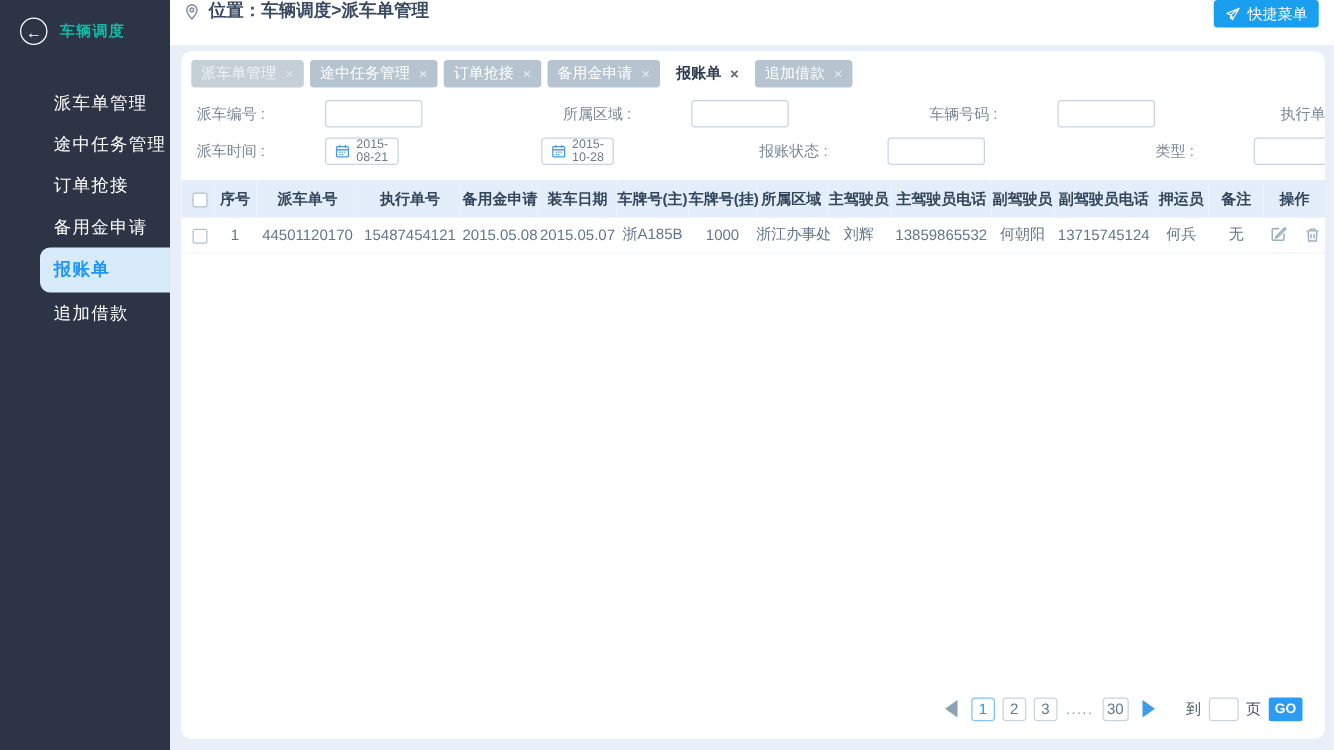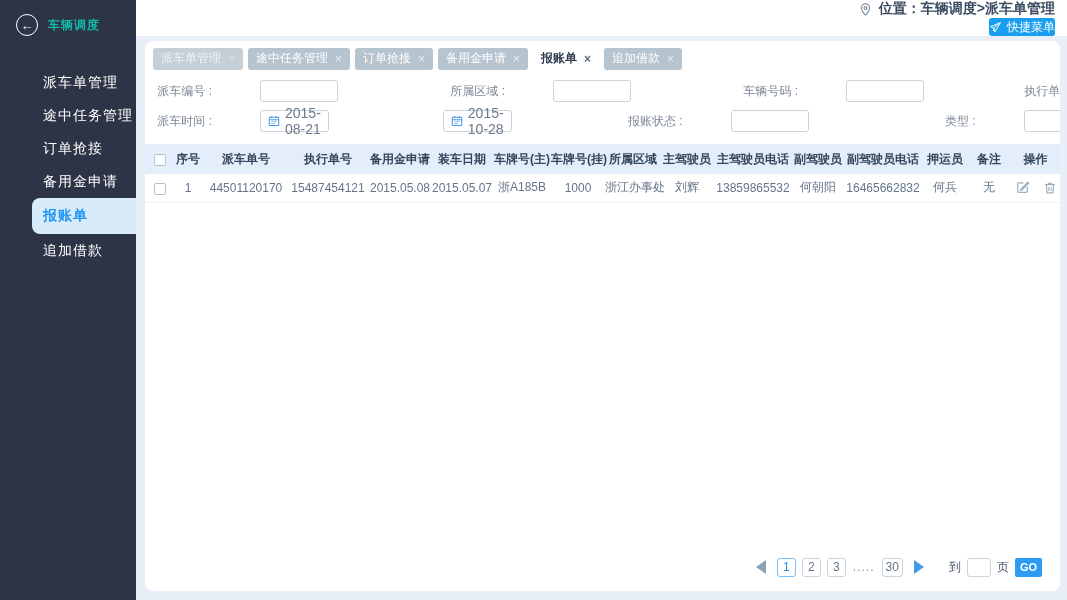--- a/index.html
+++ b/index.html
@@ -21,7 +21,7 @@
     background:#d8ebfa; color:#2196f3; border-radius:8px 0 0 8px; font-weight:600; }
   
   .main { position:absolute; left:136px; top:0; width:931px; height:600px; }
-  .topbar { height:36px; background:#fff; display:flex; align-items:flex-end; padding:0 12px 0 10px;flex-direction:column; }
+  .topbar { height:36px; background:#fff; display:flex; align-items:flex-start; padding:0 12px 0 10px; }
   .crumb { display:flex; align-items:center; gap:6px; color:#3a4b61; font-size:14px; font-weight:600; }
   .pin-ic { display:inline-flex; color:#8696a7; }
   .quick-btn { margin-left:auto; height:22px; background:#1a9ff0; color:#fff; border:none;

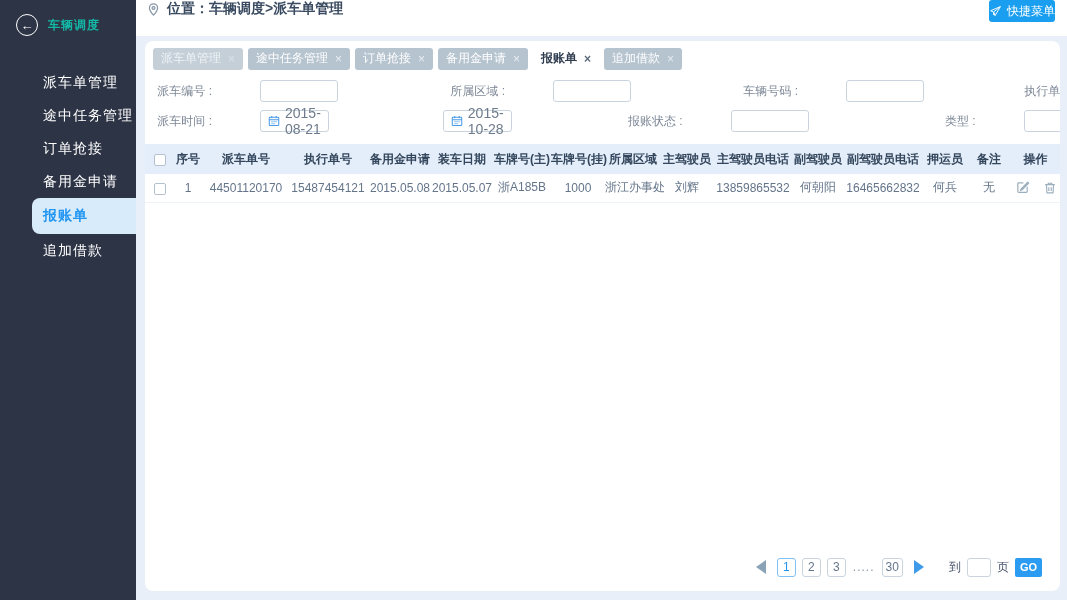--- a/index.html
+++ b/index.html
@@ -25,7 +25,7 @@
   .crumb { display:flex; align-items:center; gap:6px; color:#3a4b61; font-size:14px; font-weight:600; }
   .pin-ic { display:inline-flex; color:#8696a7; }
   .quick-btn { margin-left:auto; height:22px; background:#1a9ff0; color:#fff; border:none;
-    border-radius:3px; padding:0 0; font-size:12px; display:flex; align-items:center; gap:5px; cursor:pointer;
+    border-radius:3px; padding:0 9px; font-size:12px; display:flex; align-items:center; gap:5px; cursor:pointer;
     font-family:inherit; }
   
   .panel { position:absolute; left:9px; right:7px; top:41px; bottom:9px; background:#fff;

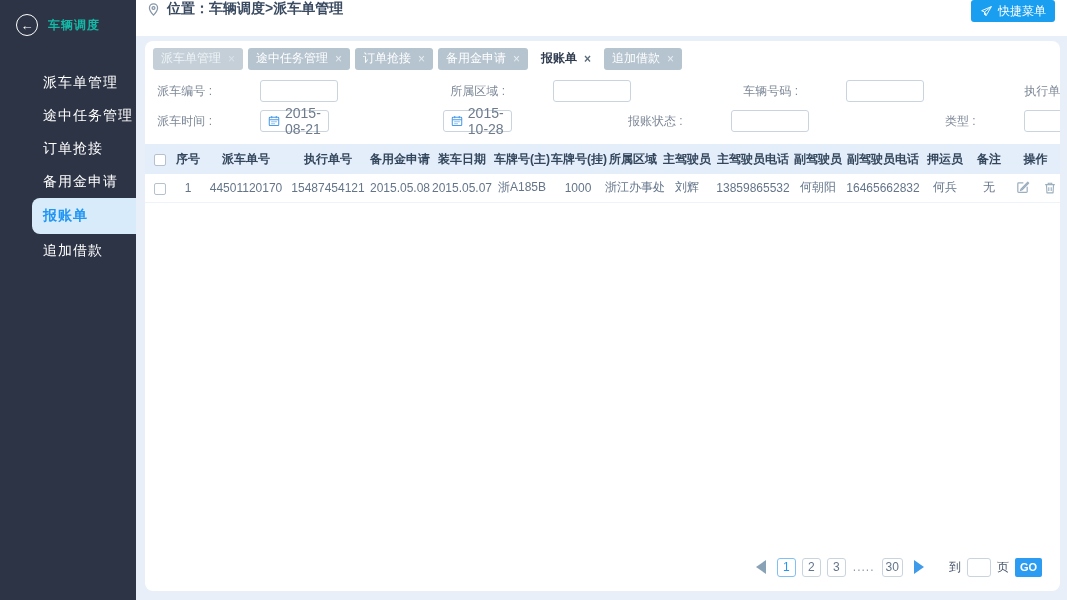--- a/index.html
+++ b/index.html
@@ -48,7 +48,7 @@
     font-size:12px; padding:0 5px; color:#556; outline:none; font-family:inherit; }
   .date-box { width:92px; height:22px; border:1px solid #c9d4df; border-radius:3px;
     display:flex; align-items:center; gap:5px; padding:0 7px; cursor:pointer; }
-  .date-val { color:#6d7b8c; font-size:14px; }
+  .date-val { color:#6d7b8c; font-size:10px; }
   .dash { width:34px; height:1.5px; background:#b2bdc9; margin:0 14px; }
   .gap14 { width:14px; flex:none; }
   .btn { height:22px; border:none; border-radius:3px; padding:0 12px; font-size:12px;

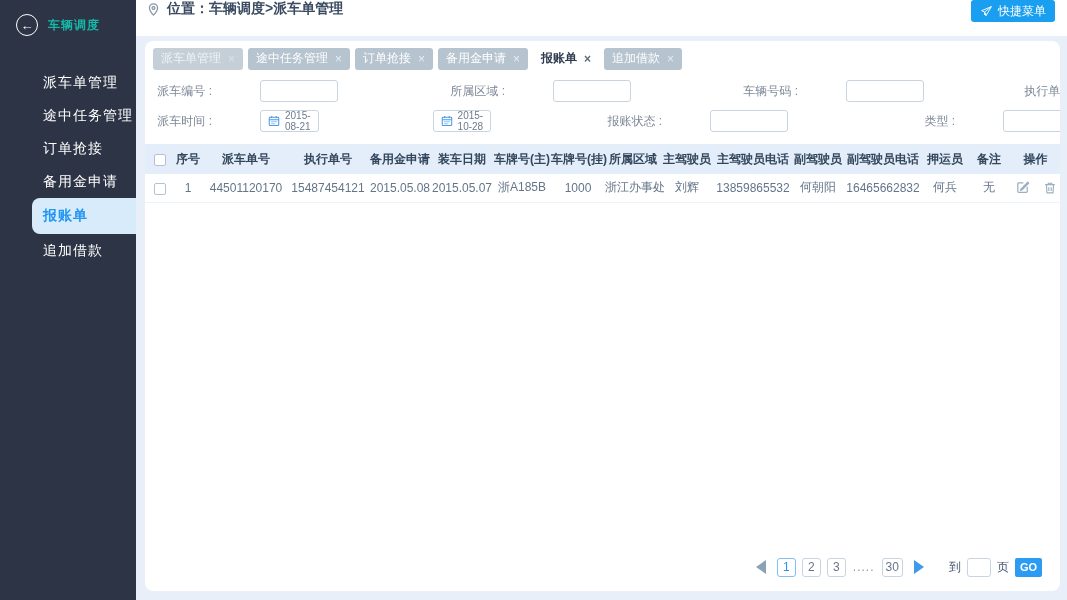--- a/index.html
+++ b/index.html
@@ -255,7 +255,7 @@
           <td>刘辉</td>
           <td>13859865532</td>
           <td>何朝阳</td>
-          <td>16465662832</td>
+          <td>13715745124</td>
           <td>何兵</td>
           <td>无</td>
           <td>

